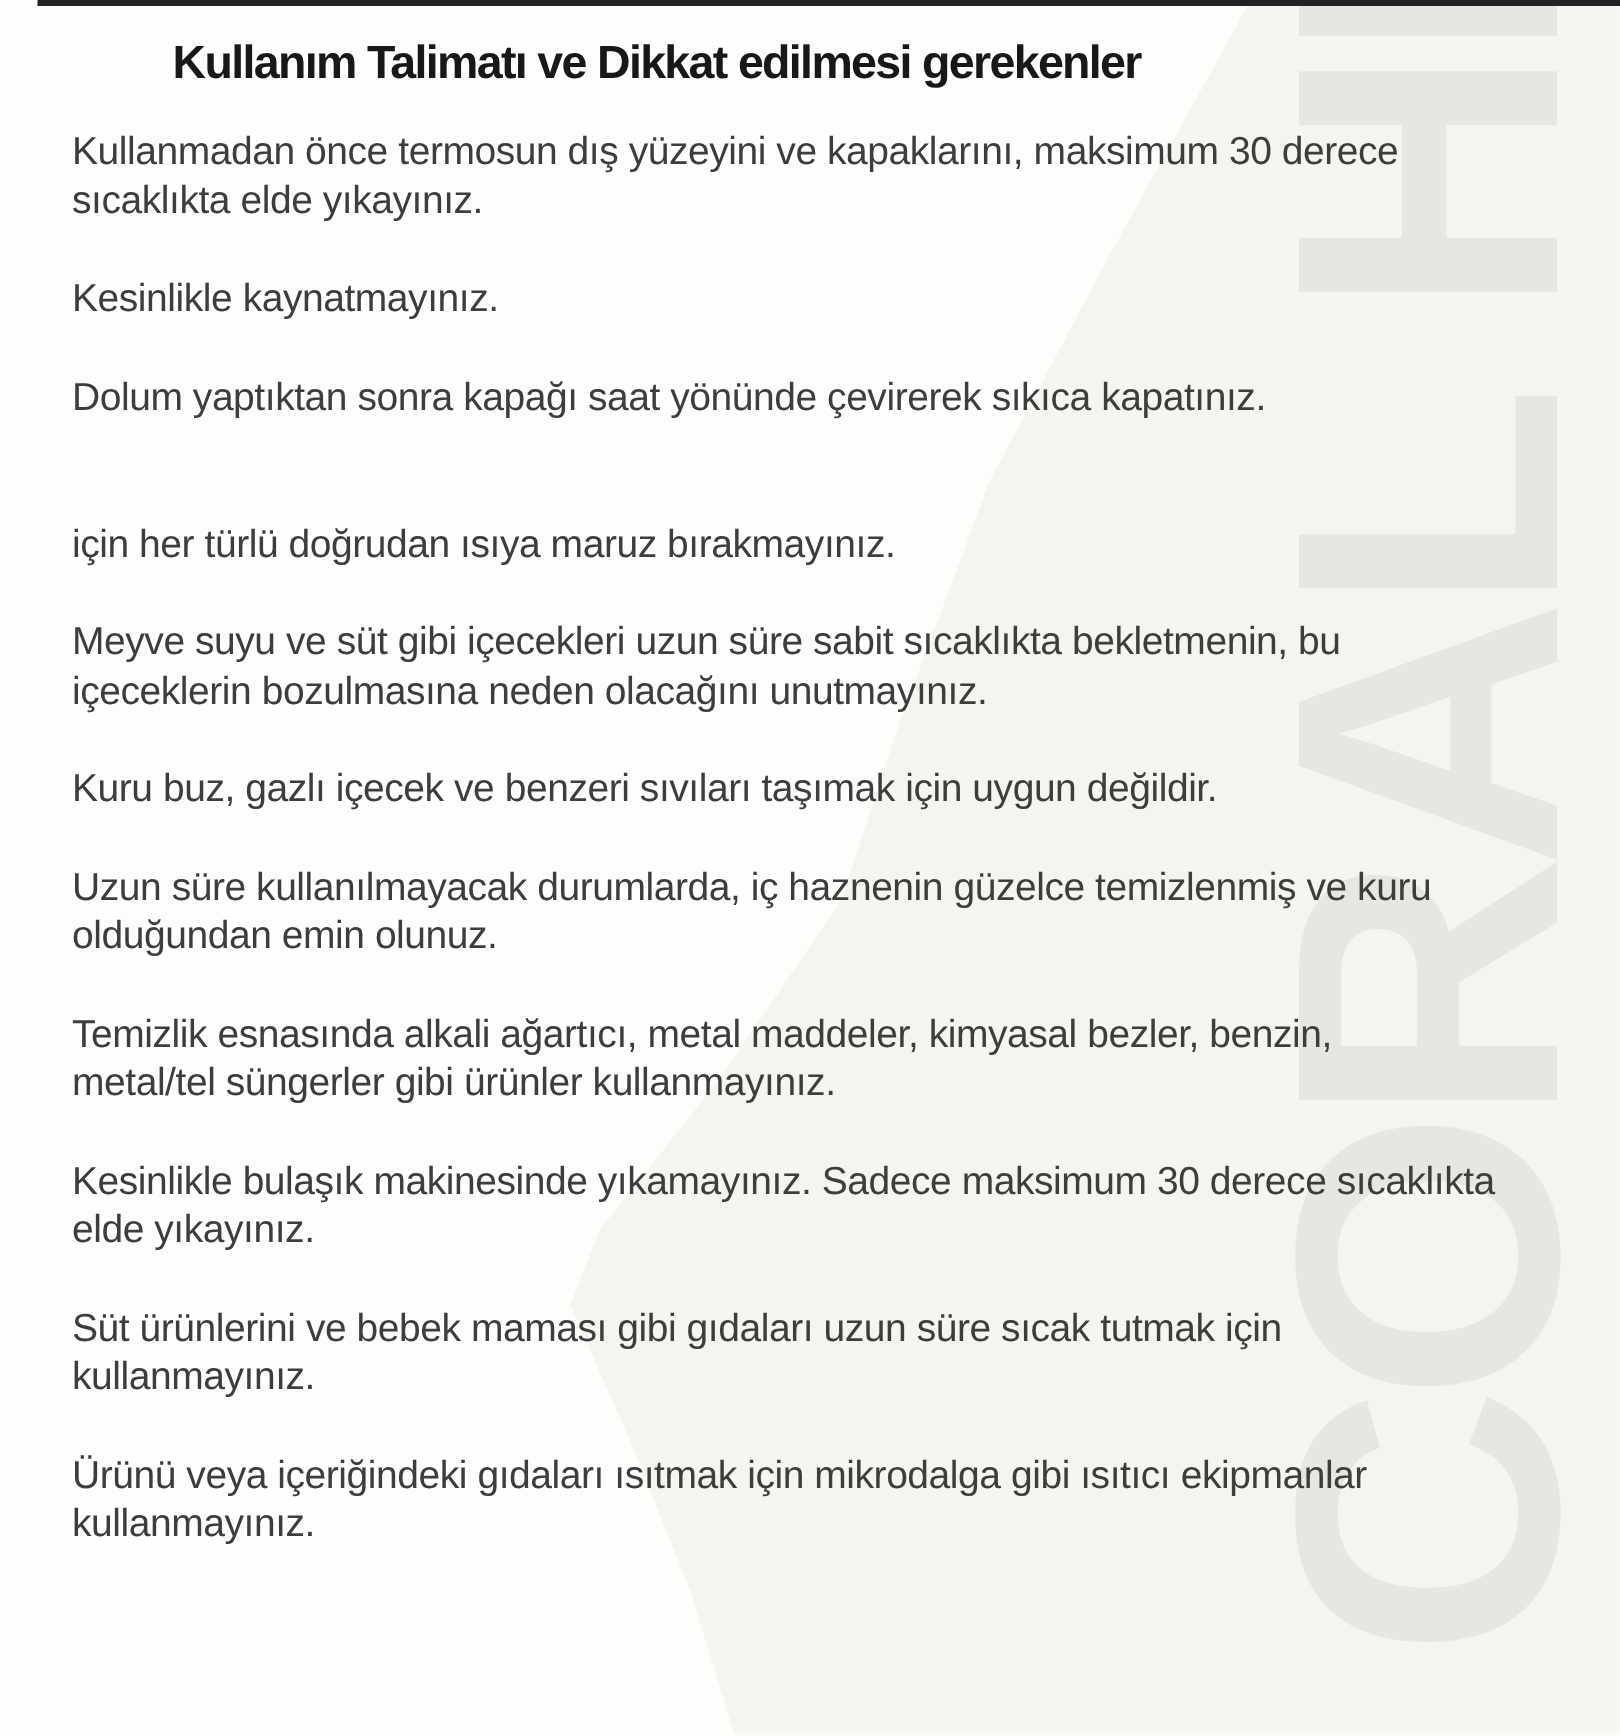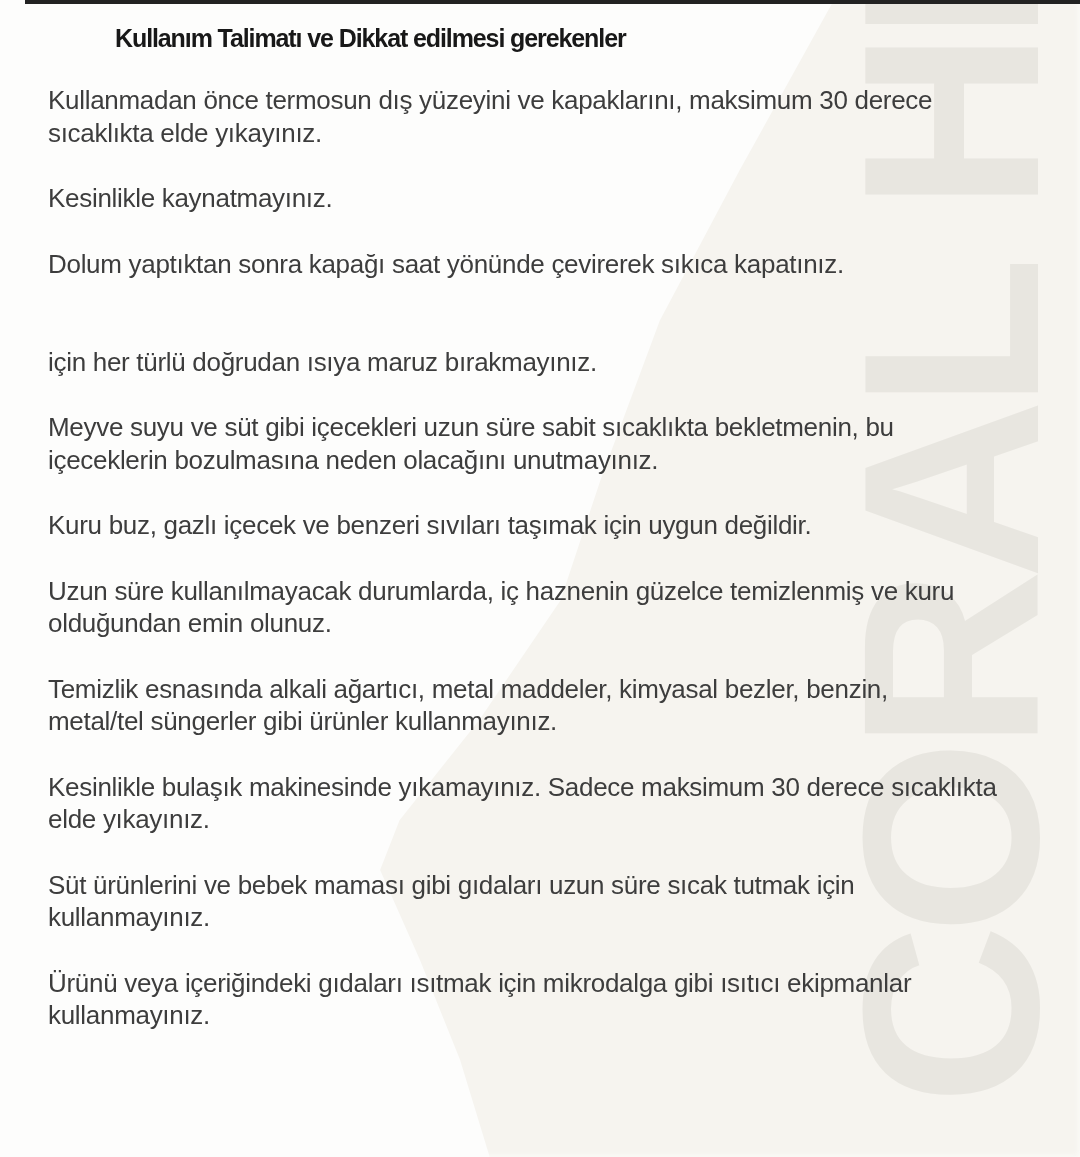--- a/index.html
+++ b/index.html
@@ -62,7 +62,7 @@
   .title{
     position:absolute;
     left:115px;top:24px;
-    font-size:25px;
+    font-size:31px;
     font-weight:700;
     letter-spacing:-1.1px;
     color:var(--title-color);

